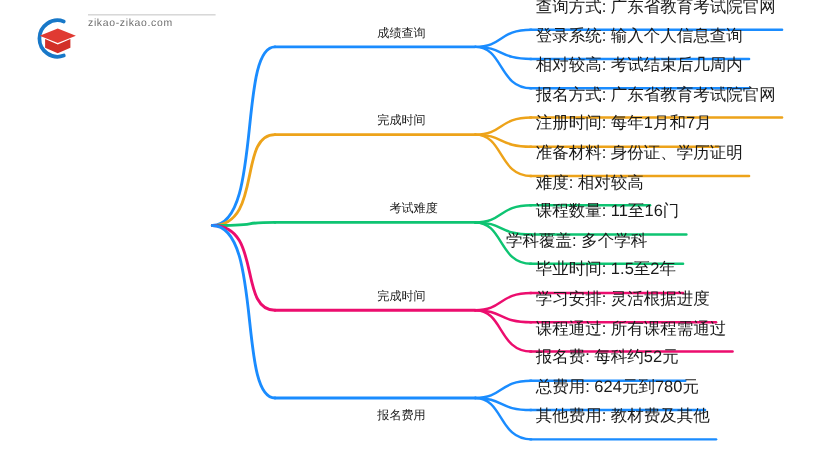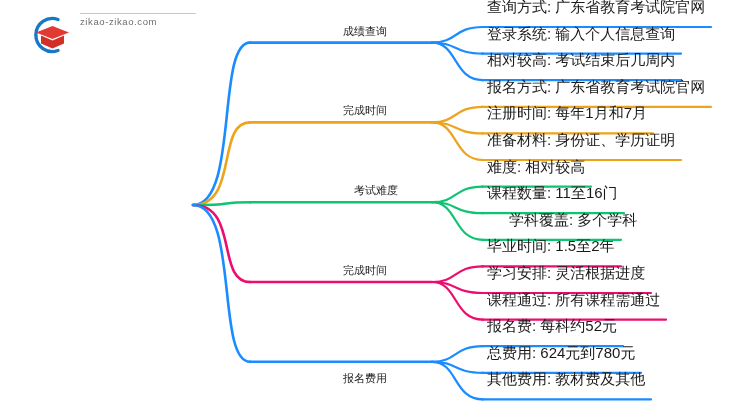--- a/index.html
+++ b/index.html
@@ -205,7 +205,7 @@
       <div class="branch-label" style="left: 365px; top: 110.4px;">完成时间</div>
       <div class="leaf-row" style="left: 487px; top: 175.6px;"><span class="leaf-text">难度: 相对较高</span></div>
       <div class="leaf-row" style="left: 487px; top: 202.2px;"><span class="leaf-text">课程数量: 11至16门</span></div>
-      <div class="leaf-row" style="left: 509px; top: 228.8px;"><span class="leaf-text">学科覆盖: 多个学科</span></div>
+      <div class="leaf-row" style="left: 460px; top: 228.8px;"><span class="leaf-text">学科覆盖: 多个学科</span></div>
       <div class="branch-label" style="left: 365px; top: 190.2px; margin-left: 11px;">考试难度</div>
       <div class="leaf-row" style="left: 487px; top: 255.4px;"><span class="leaf-text">毕业时间: 1.5至2年</span></div>
       <div class="leaf-row" style="left: 487px; top: 282px;"><span class="leaf-text">学习安排: 灵活根据进度</span></div>

